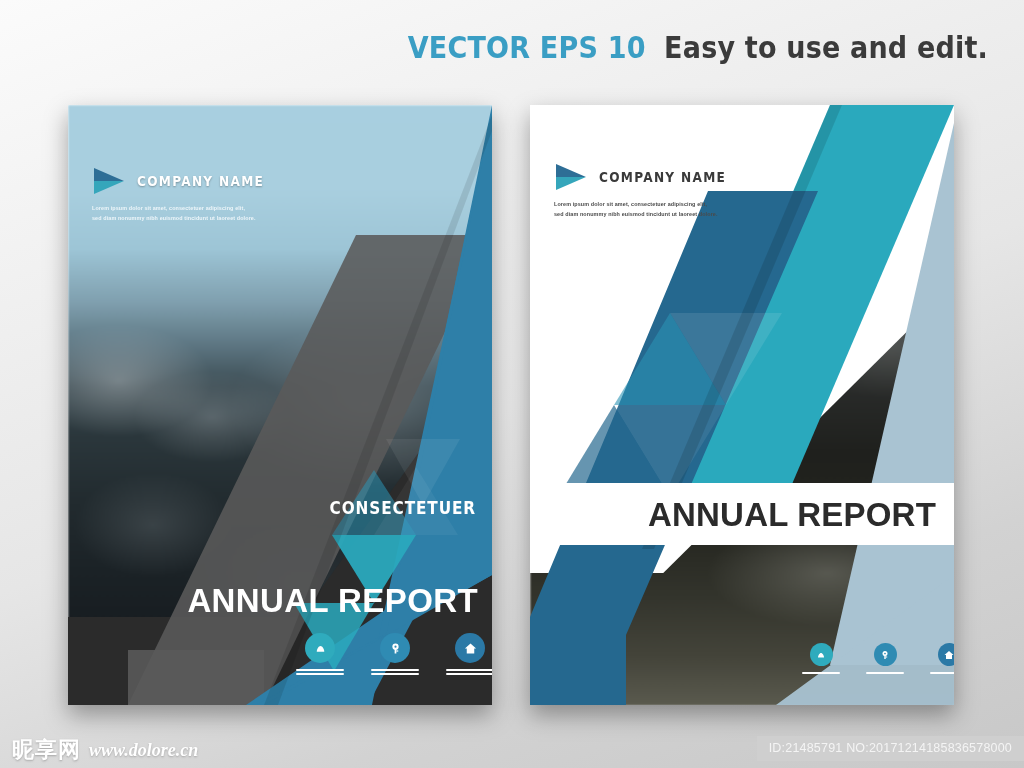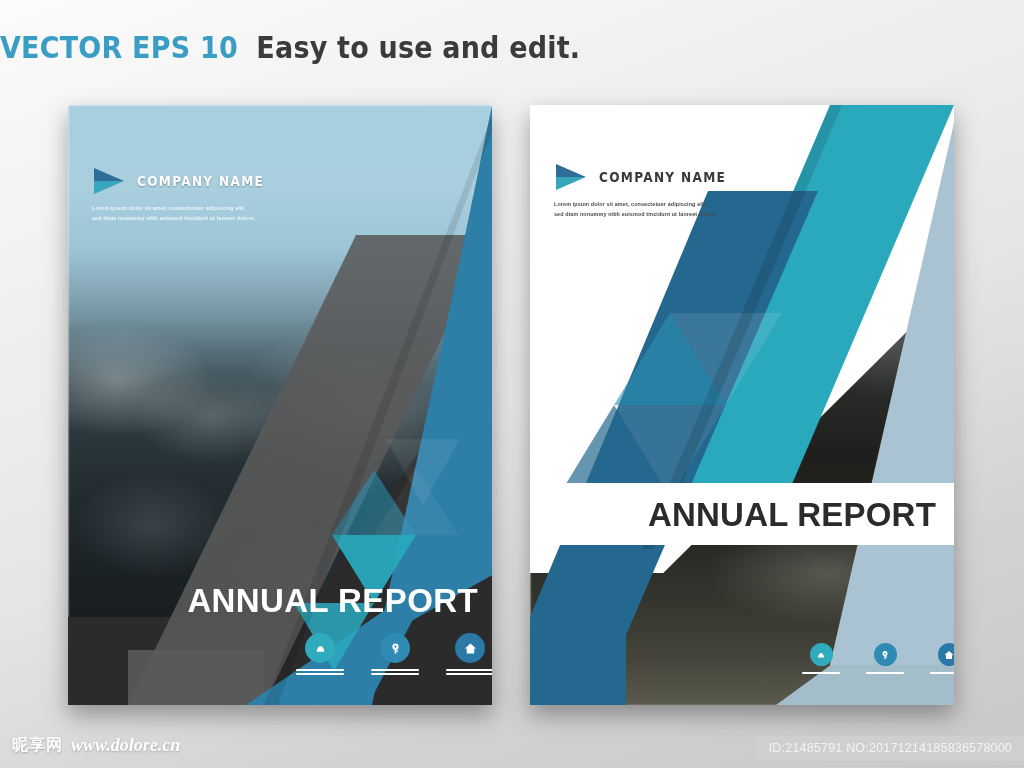--- a/index.html
+++ b/index.html
@@ -13,7 +13,7 @@
   
   .header{
     position:absolute;top:30px;left:0;width:988px;
-    text-align:left;white-space:nowrap;
+    text-align:right;white-space:nowrap;
   }
   .header span{
     font-size:30px;font-weight:bold;letter-spacing:.2px;

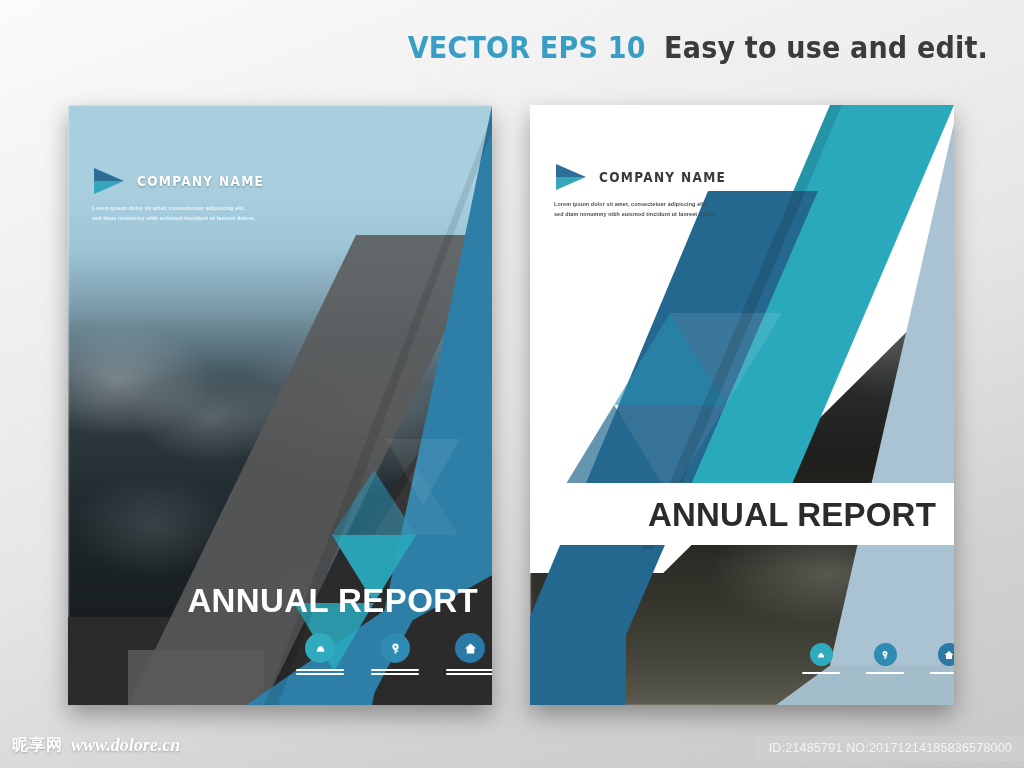--- a/index.html
+++ b/index.html
@@ -202,6 +202,7 @@
   </div>
 
   <div id="subtitle-left">
+    <div>CONSECTETUER</div>
   </div>
 
   <div id="maintitle-left">ANNUAL REPORT</div>

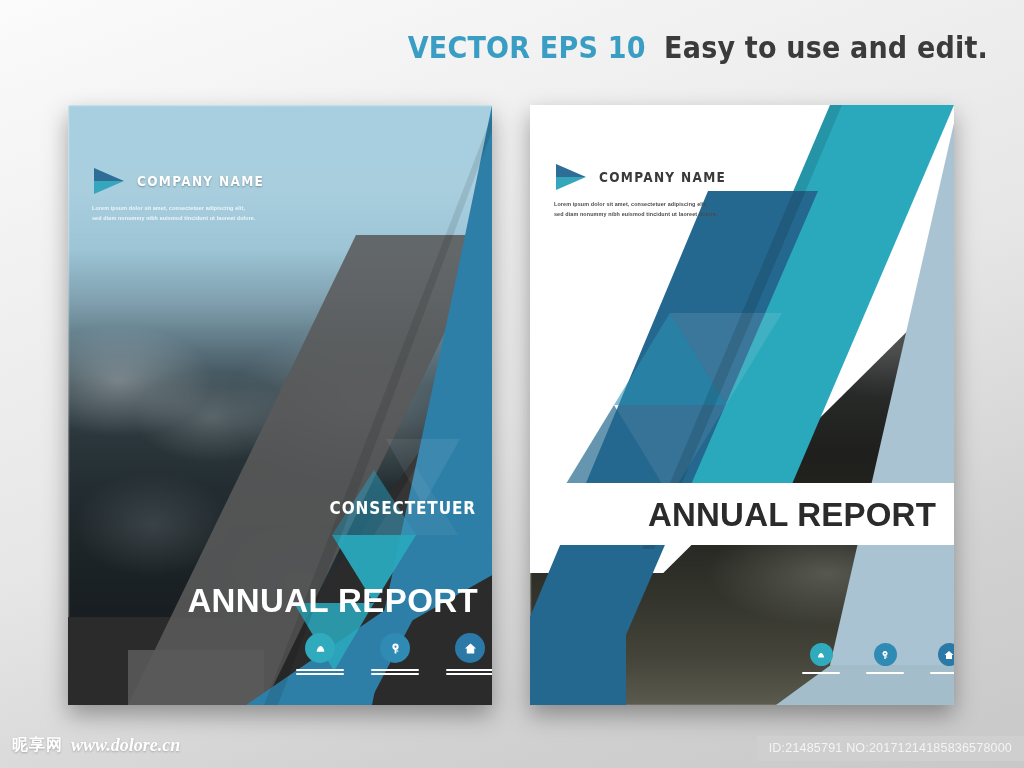--- a/index.html
+++ b/index.html
@@ -131,7 +131,7 @@
     z-index:20;
   }
   .wm-cn{
-    font-size:16px;font-weight:bold;color:#ffffff;letter-spacing:1px;
+    font-size:22px;font-weight:bold;color:#ffffff;letter-spacing:1px;
     font-family:"DejaVu Sans","Liberation Sans",sans-serif;
     text-shadow:0 1px 2px rgba(120,120,120,.55);
   }

